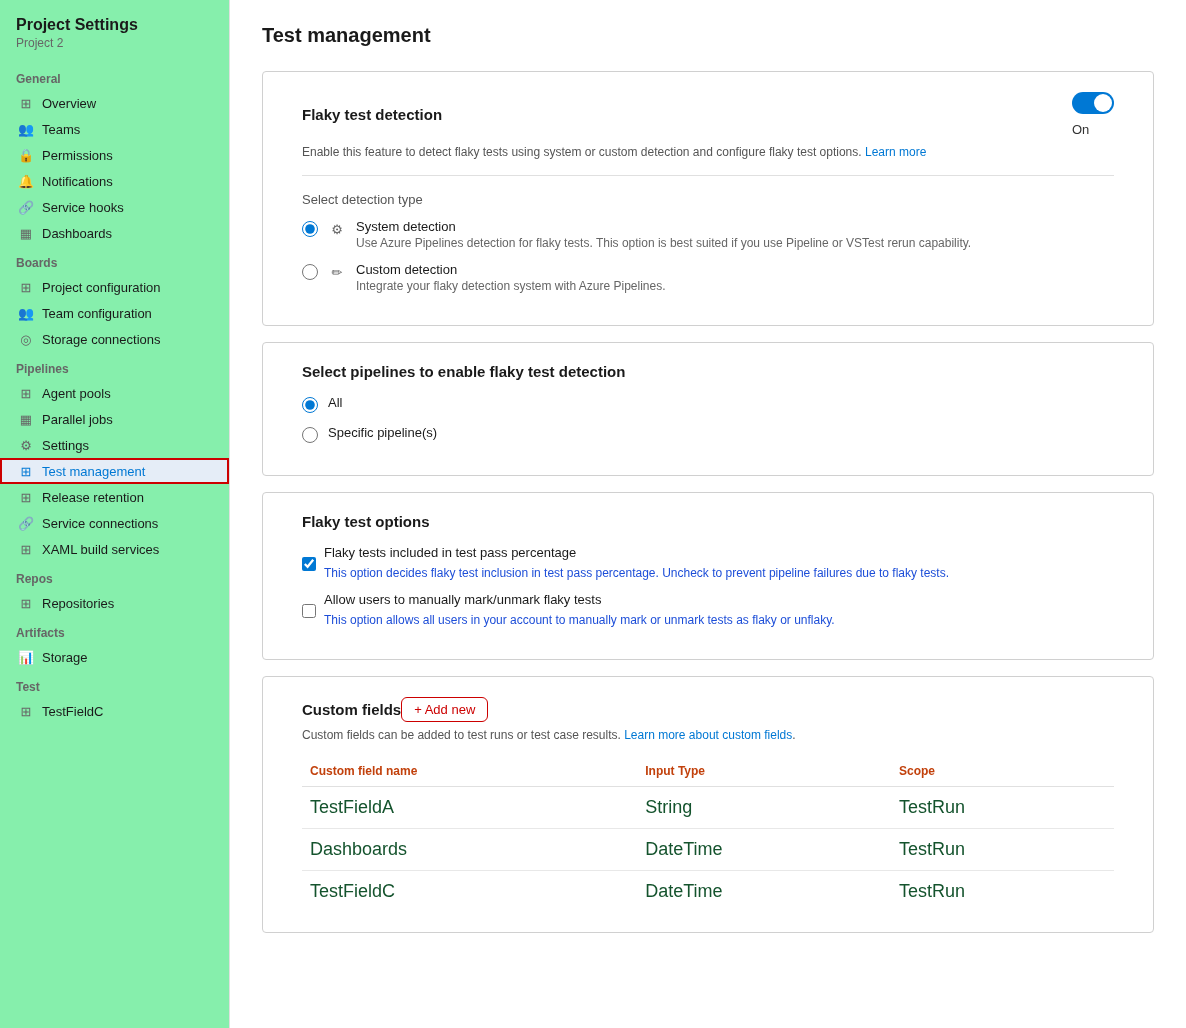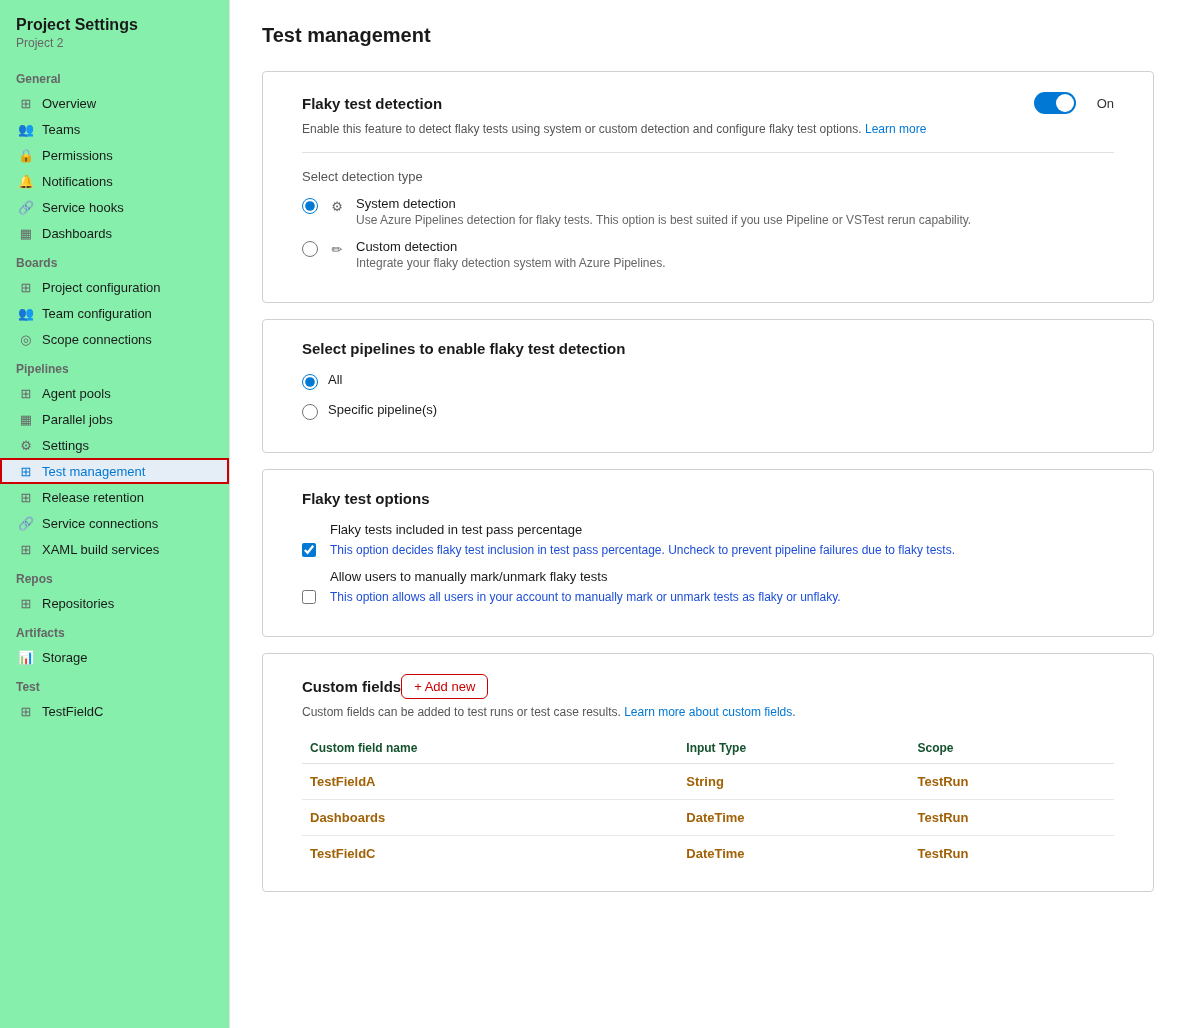--- a/index.html
+++ b/index.html
@@ -111,8 +111,9 @@
     }
     .toggle-container {
       display: flex;
-      align-items: center;
-      gap: 21px;
+      align-items: flex-start;
+      gap: 8px;
+      flex-direction: column;
     }
     .toggle {
       width: 42px;

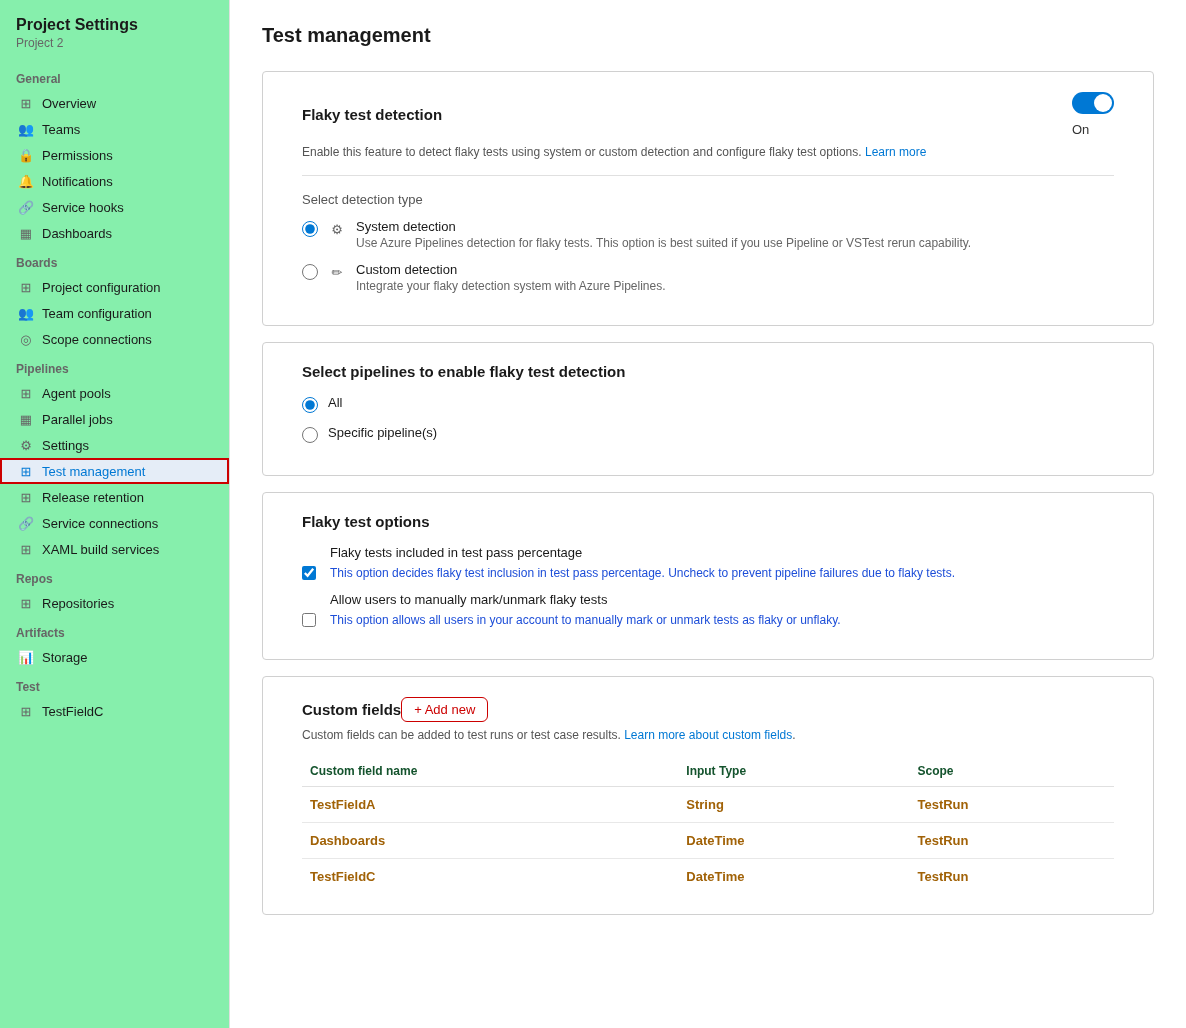--- a/index.html
+++ b/index.html
@@ -305,7 +305,7 @@
     </div>
     <div class="sidebar-item">
       <span class="sidebar-icon">◎</span>
-      <span>Scope connections</span>
+      <span>Storage connections</span>
     </div>
     <div class="sidebar-section-label">Pipelines</div>
     <div class="sidebar-item">

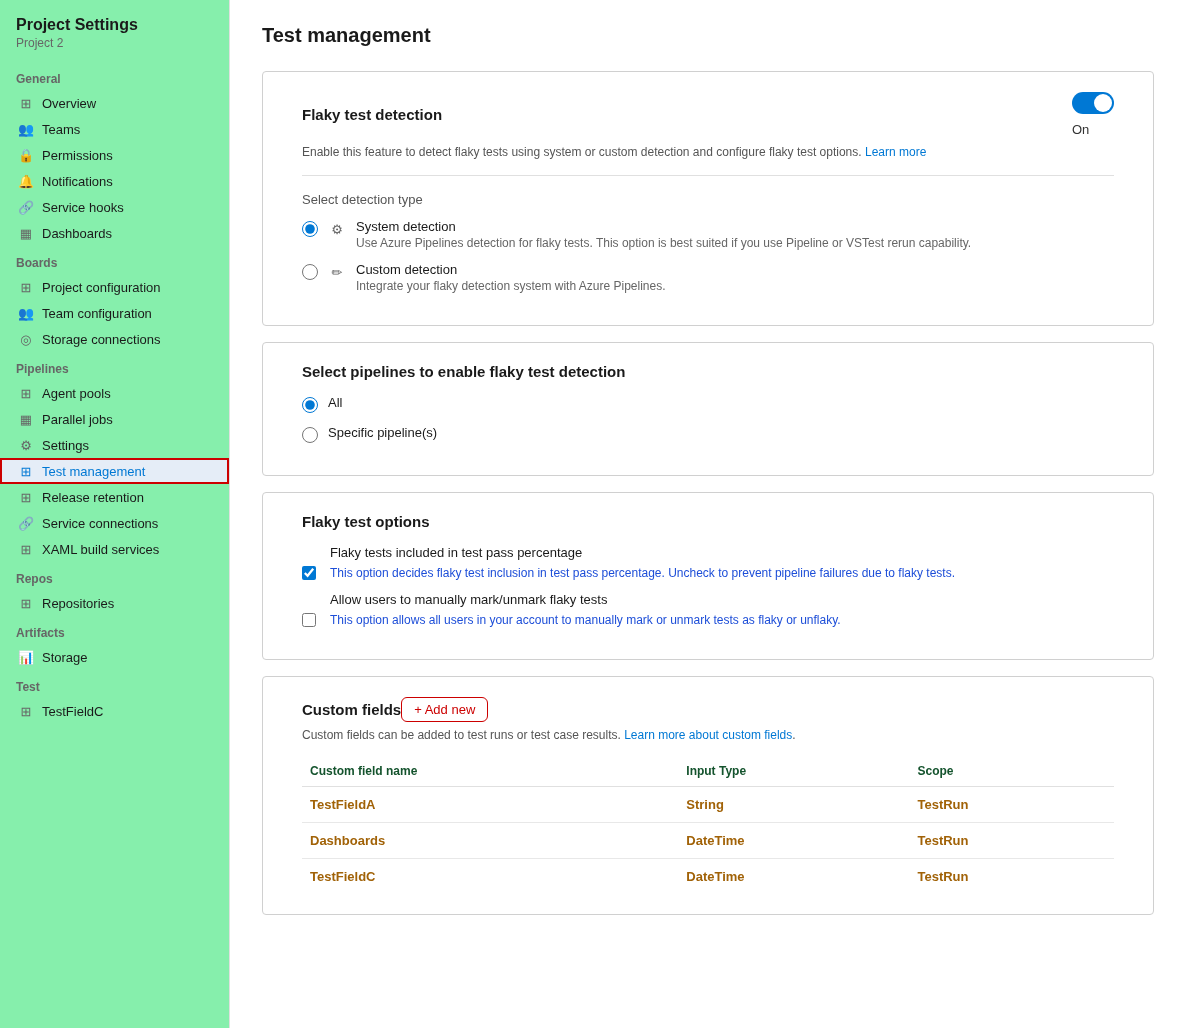--- a/index.html
+++ b/index.html
@@ -192,8 +192,8 @@
     
     .checkbox-option {
       display: flex;
-      align-items: flex-end;
-      gap: 14px;
+      align-items: center;
+      gap: 8px;
       margin-bottom: 12px;
     }
     .checkbox-option input[type="checkbox"] {

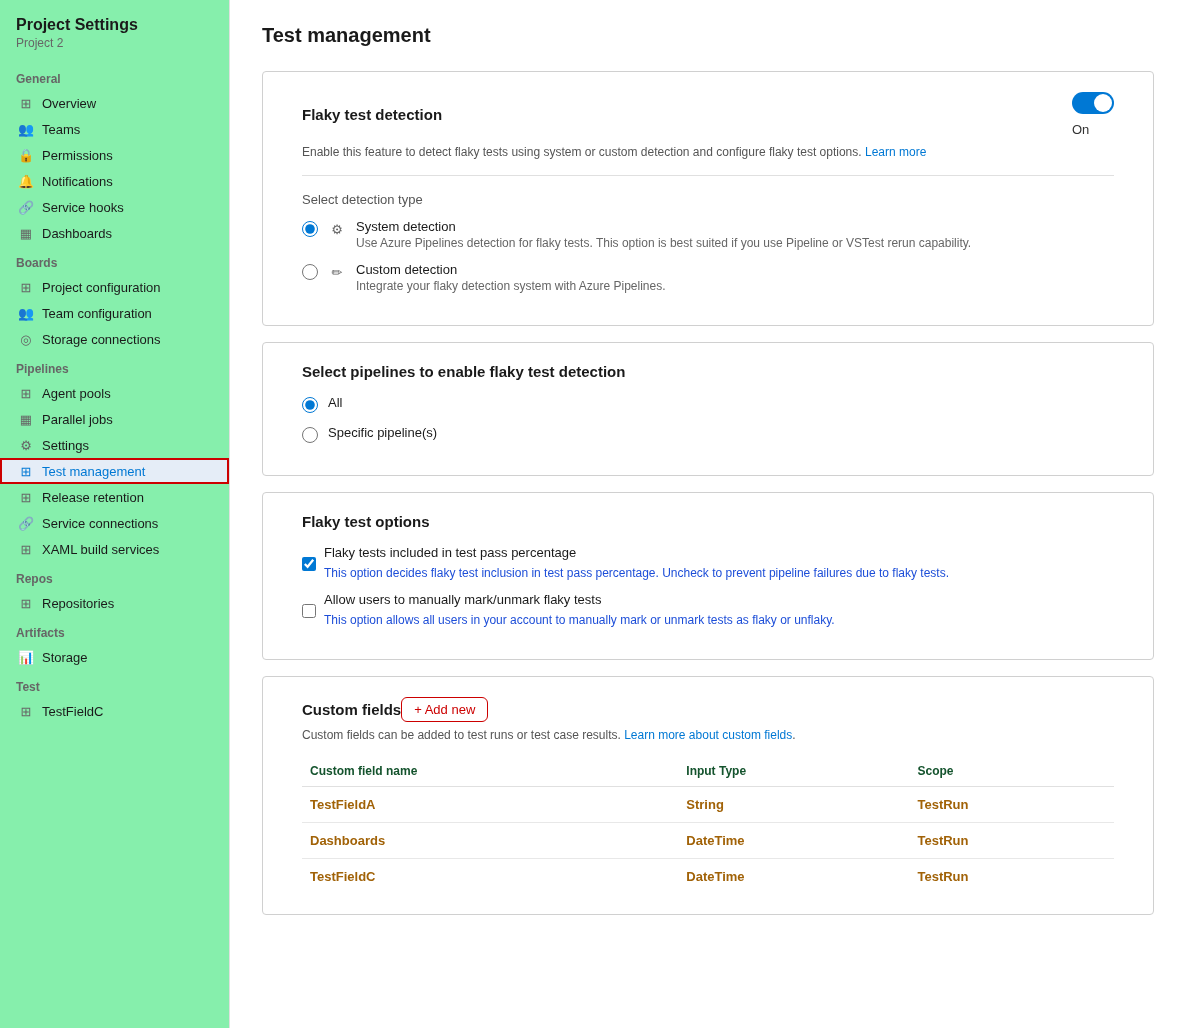--- a/index.html
+++ b/index.html
@@ -248,7 +248,7 @@
       text-align: left;
       font-size: 12px;
       font-weight: 600;
-      color: #14532d;
+      color: #c2410c;
       padding: 6px 8px 8px;
       border-bottom: 1px solid #e0e0e0;
     }

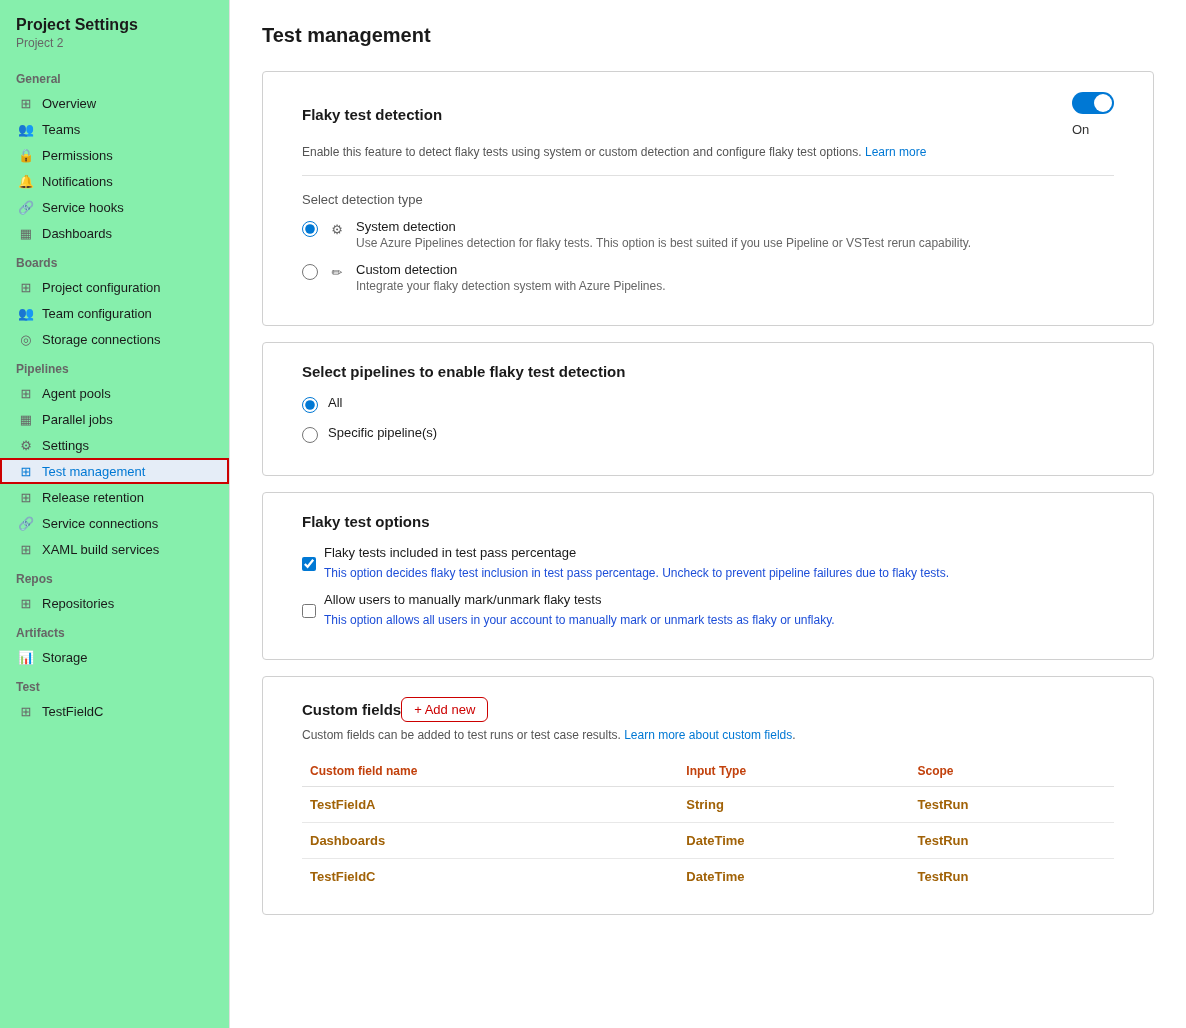--- a/index.html
+++ b/index.html
@@ -255,9 +255,8 @@
     .fields-table td {
       padding: 10px 8px;
       border-bottom: 1px solid #e8e8e8;
-      font-size: 13px;
-      color: #a16207;
-      font-weight: bold;
+      font-size: 18px;
+      color: #14532d;
     }
     .fields-table tr:last-child td {
       border-bottom: none;

